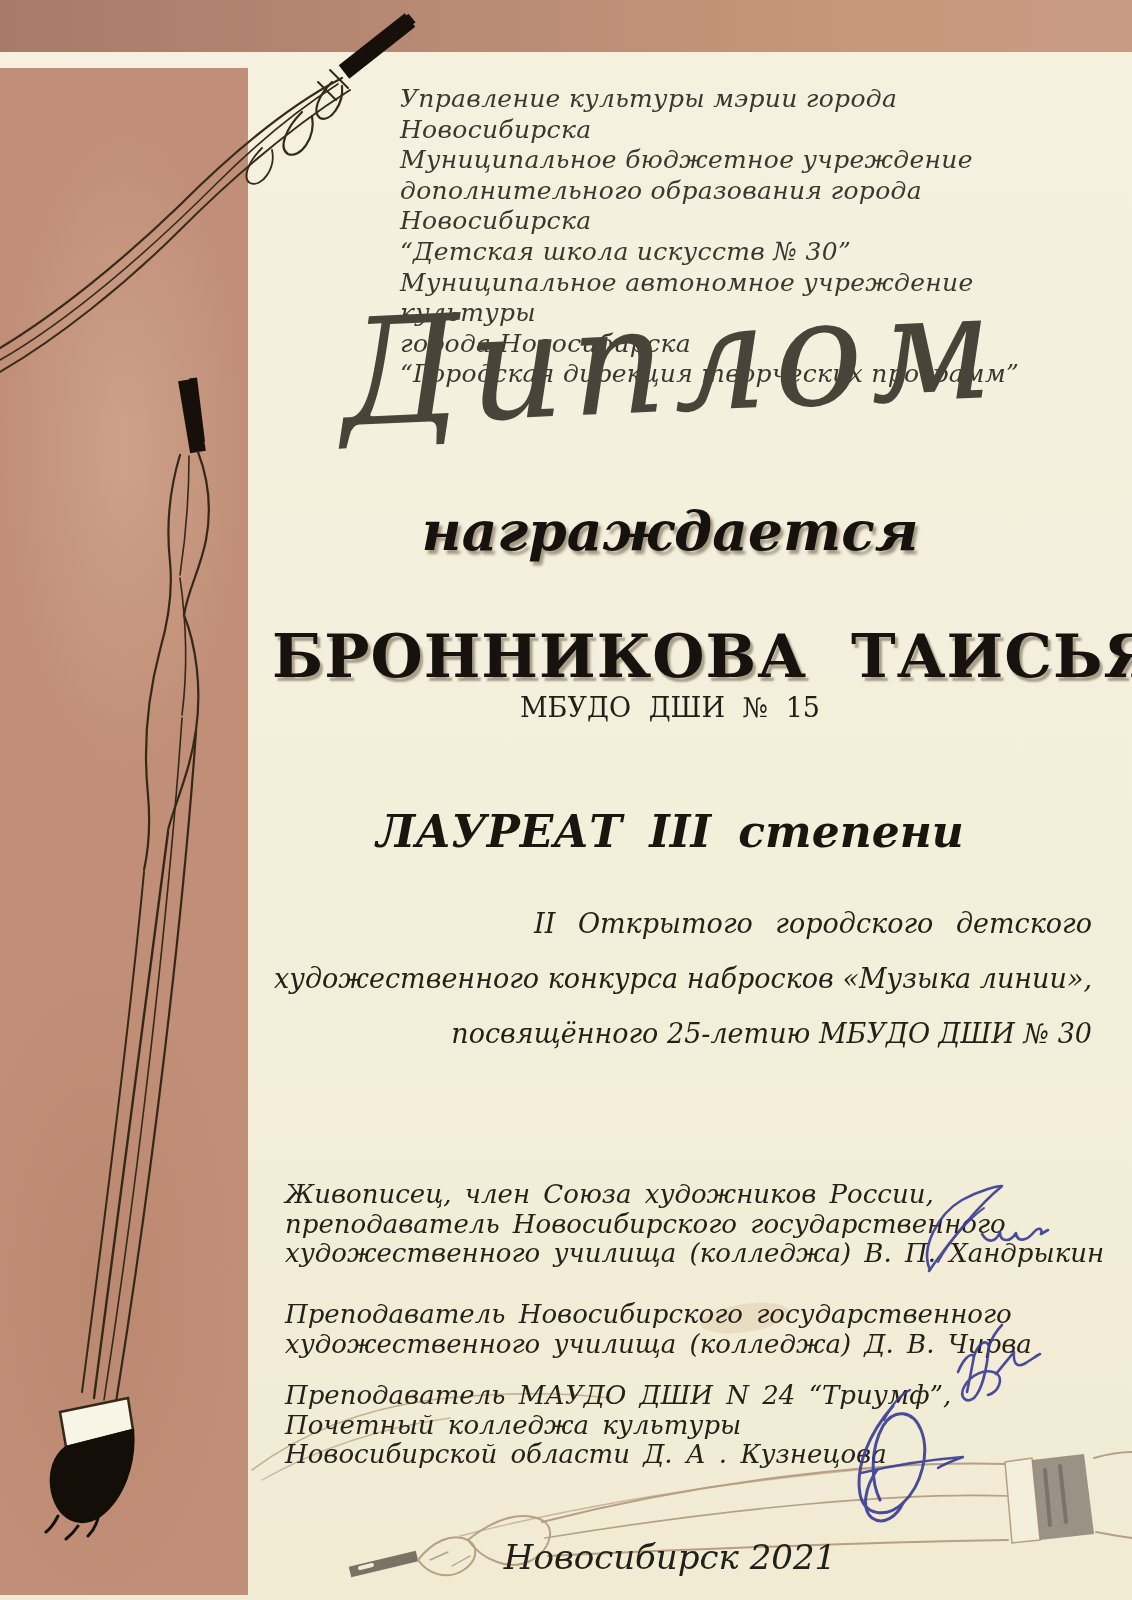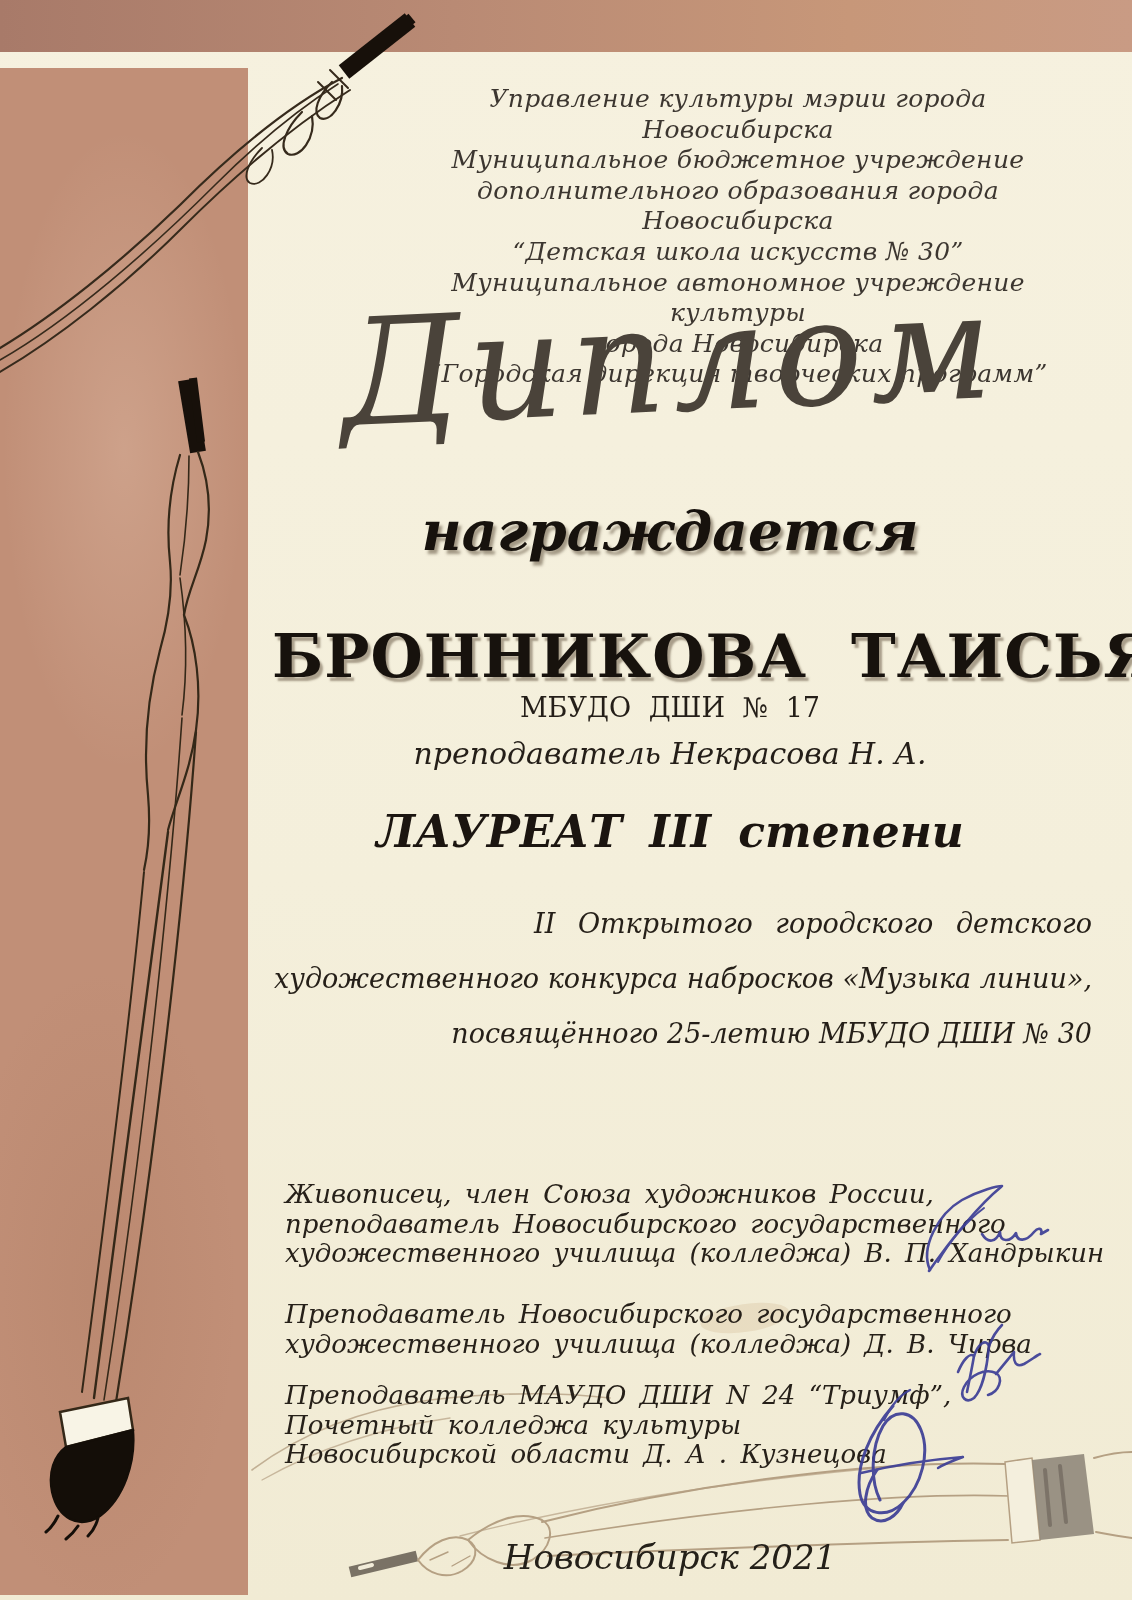--- a/index.html
+++ b/index.html
@@ -28,8 +28,8 @@
   #ink-layer{z-index:3;}
 
   .header-block{
-    position:absolute;top:84px;right:64px;width:660px;
-    text-align:center;
+    position:absolute;top:84px;right:72px;width:660px;
+    text-align:left;
     font-style:italic;
     font-size:25px;line-height:30.6px;
     color:#3c3630;

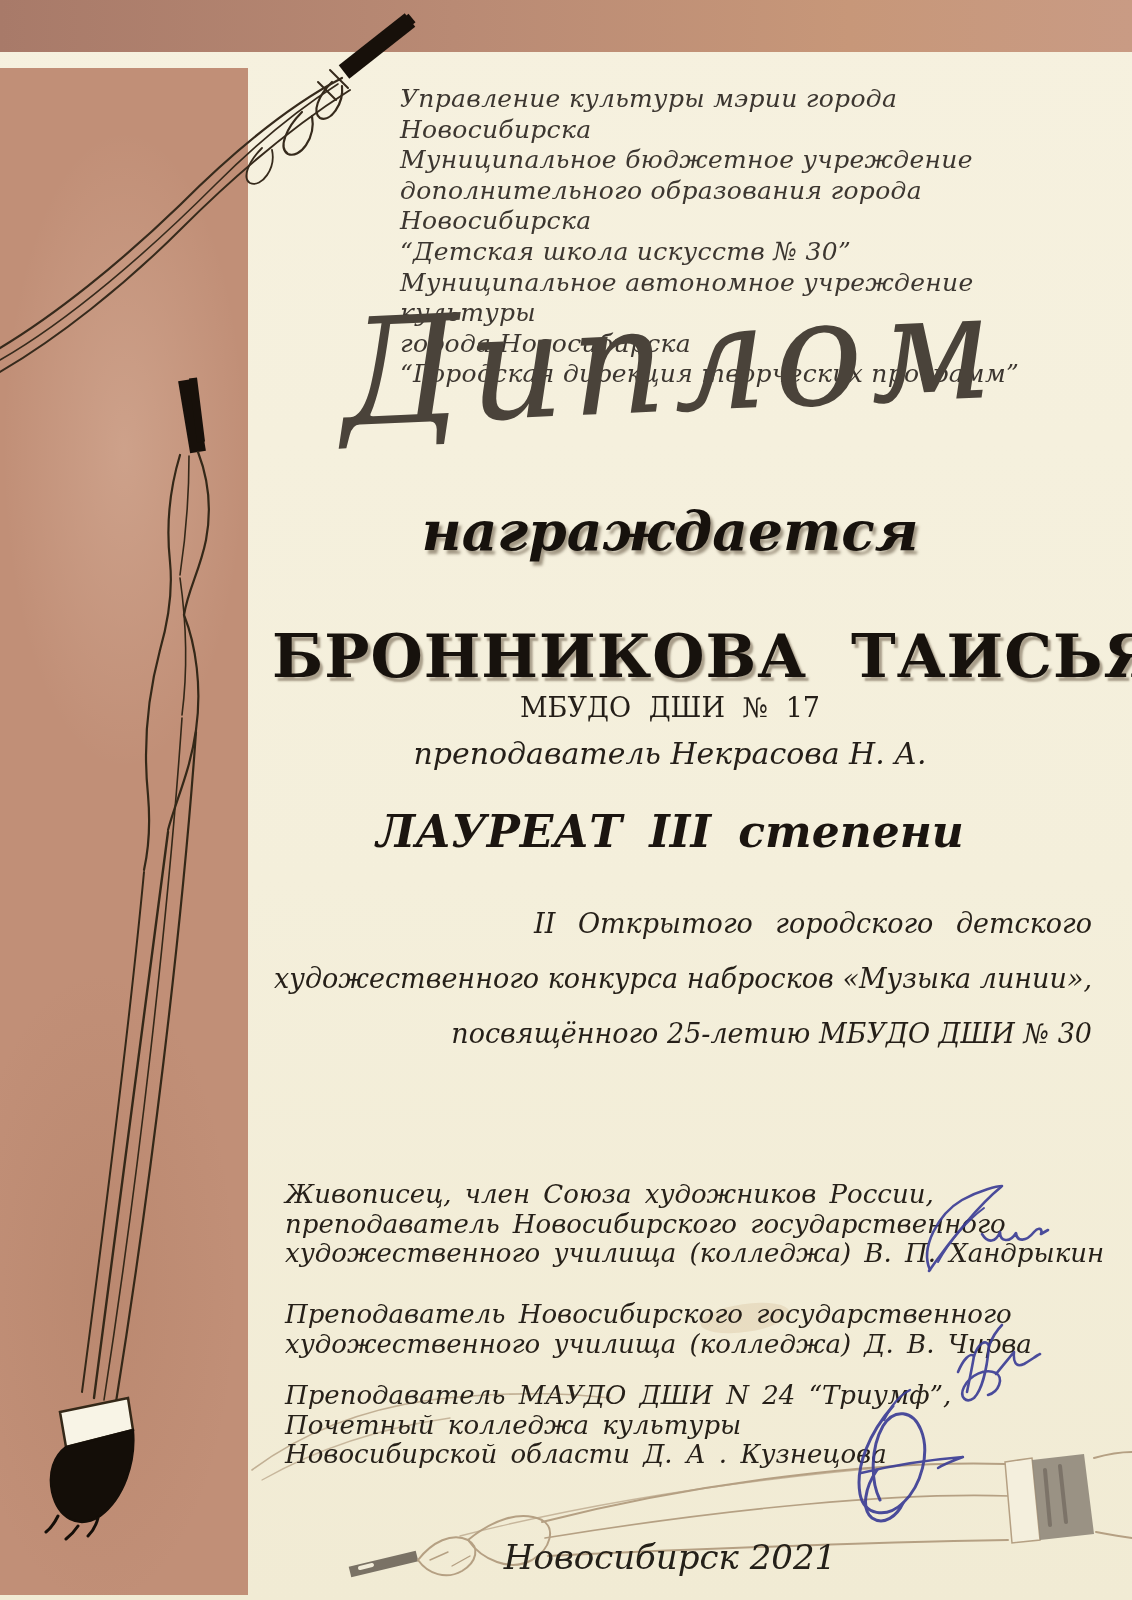--- a/index.html
+++ b/index.html
@@ -185,7 +185,7 @@
 
     <div class="centered awarded">награждается</div>
     <div class="centered recipient">БРОННИКОВА ТАИСЬЯ</div>
-    <div class="centered school">МБУДО ДШИ № 17</div>
+    <div class="centered school">МБУДО ДШИ № 15</div>
     <div class="centered teacher">преподаватель Некрасова Н. А.</div>
     <div class="centered rank">ЛАУРЕАТ III степени</div>
 

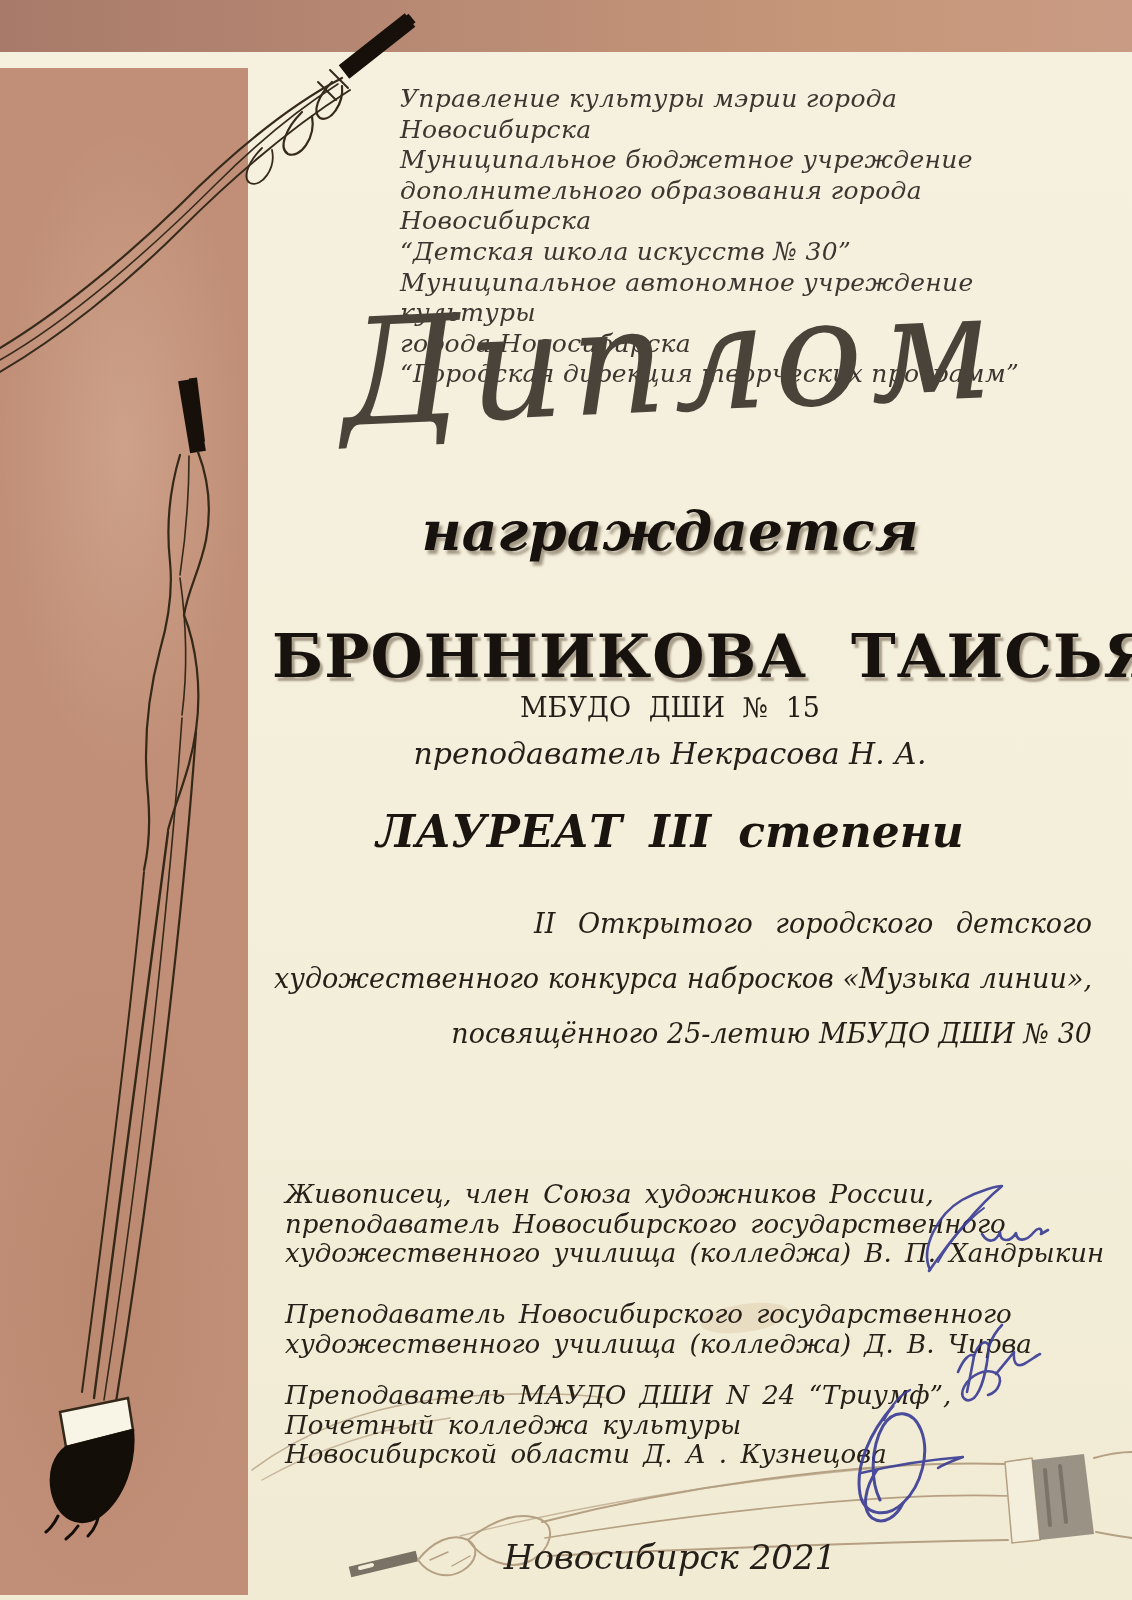--- a/index.html
+++ b/index.html
@@ -186,7 +186,6 @@
     <div class="centered awarded">награждается</div>
     <div class="centered recipient">БРОННИКОВА ТАИСЬЯ</div>
     <div class="centered school">МБУДО ДШИ № 15</div>
-    <div class="centered teacher">преподаватель Некрасова Н. А.</div>
     <div class="centered rank">ЛАУРЕАТ III степени</div>
 
     <div class="competition">

